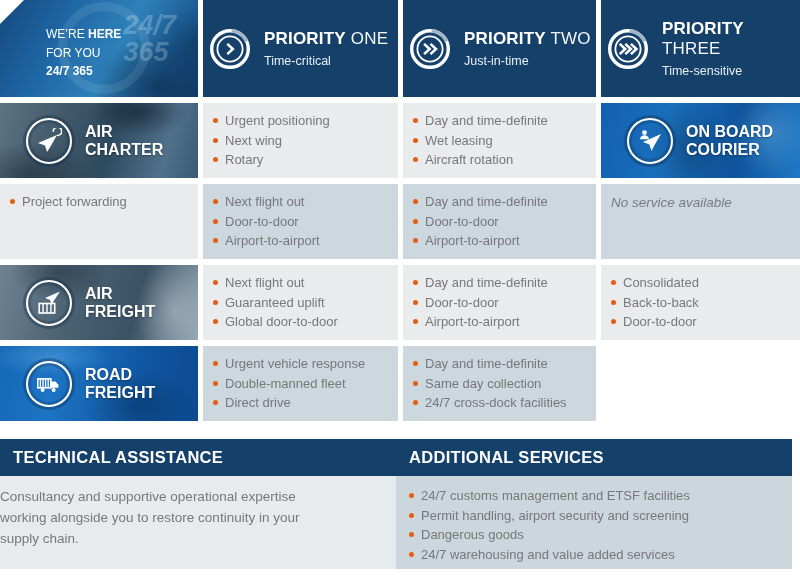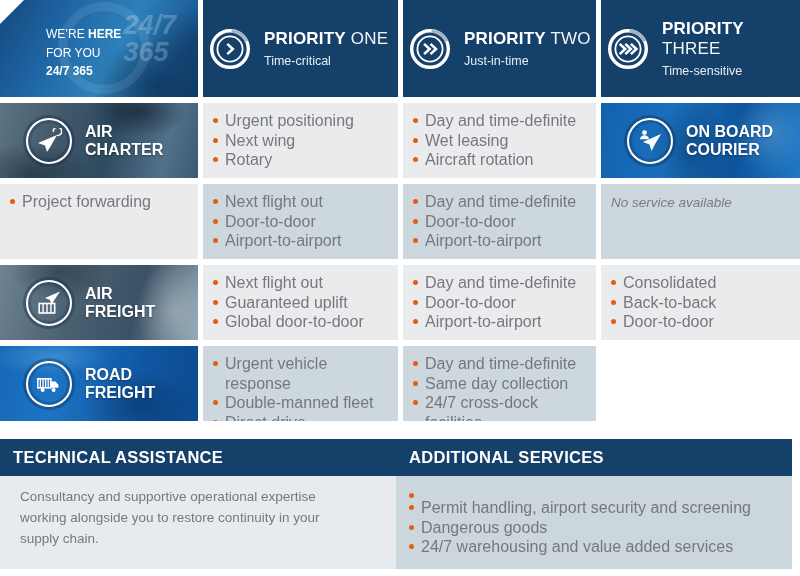--- a/index.html
+++ b/index.html
@@ -50,7 +50,7 @@
   .c-blue{background:var(--cell_blue);}
   .content{padding:8px 8px 0 10px;}
   ul.blist{list-style:none;margin:0;padding:0;}
-  ul.blist li{display:flex;gap:7px;font-size:16px;line-height:19.5px;color:var(--text_gray);}
+  ul.blist li{display:flex;gap:7px;font-size:13px;line-height:19.5px;color:var(--text_gray);}
   ul.blist .dot{flex:none;width:5px;height:5px;border-radius:50%;background:var(--orange);margin-top:7px;}
   .note{display:block;padding-top:3px;font-size:13.5px;font-style:italic;color:#7a7d80;}
 

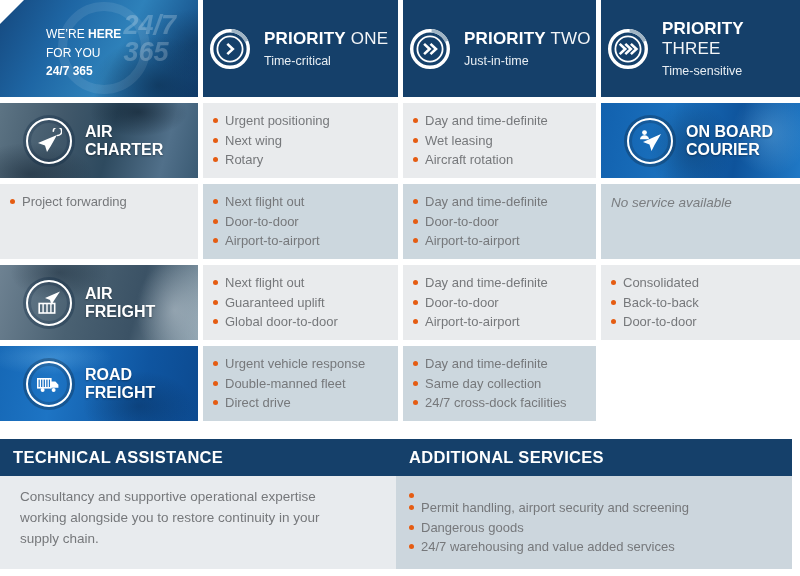--- a/index.html
+++ b/index.html
@@ -63,7 +63,7 @@
   .sec-body{height:93px;}
   .sec-left .sec-body{background:#e8ebee;}
   .sec-right .sec-body{background:#ccd6dd;}
-  .sec-body p{margin:0;padding:10px 0 0 20px;width:330px;font-size:13.5px;line-height:21px;color:var(--text_gray);}
+  .sec-body p{margin:0;padding:10px 0 0 0;width:330px;font-size:13.5px;line-height:21px;color:var(--text_gray);}
   .sec-body ul.blist{padding:10px 0 0 13px;}
 </style>
 </head>

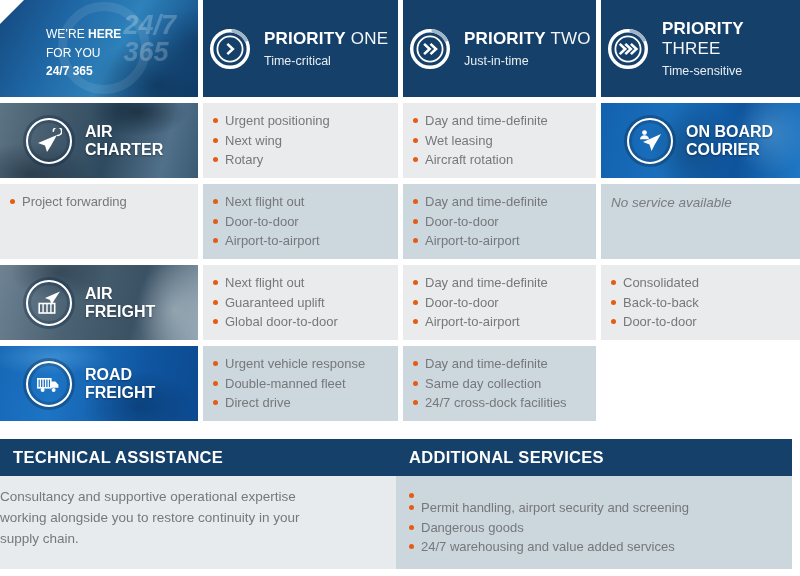--- a/index.html
+++ b/index.html
@@ -338,6 +338,7 @@
       <ul class="blist" id="addl-list">
           <li>
             <span class="dot"></span>
+            <span>24/7 customs management and ETSF facilities</span>
           </li>
           <li>
             <span class="dot"></span>

